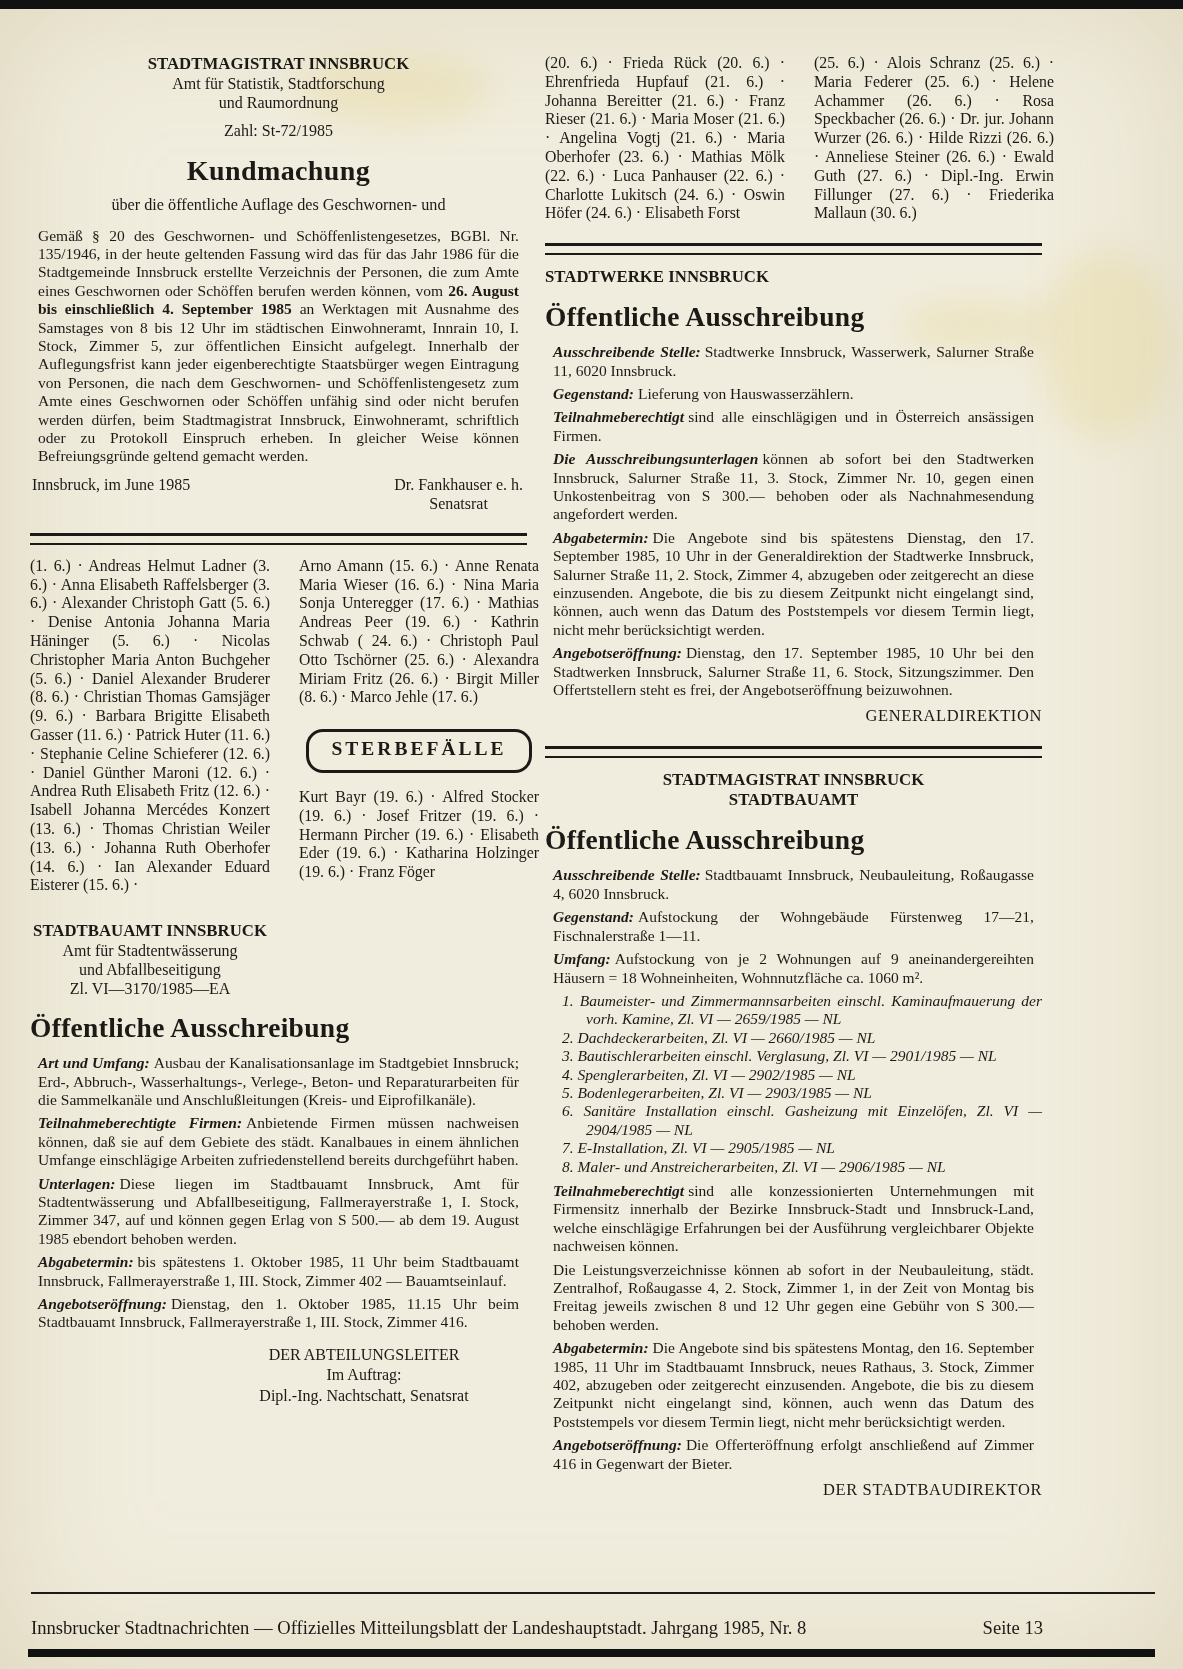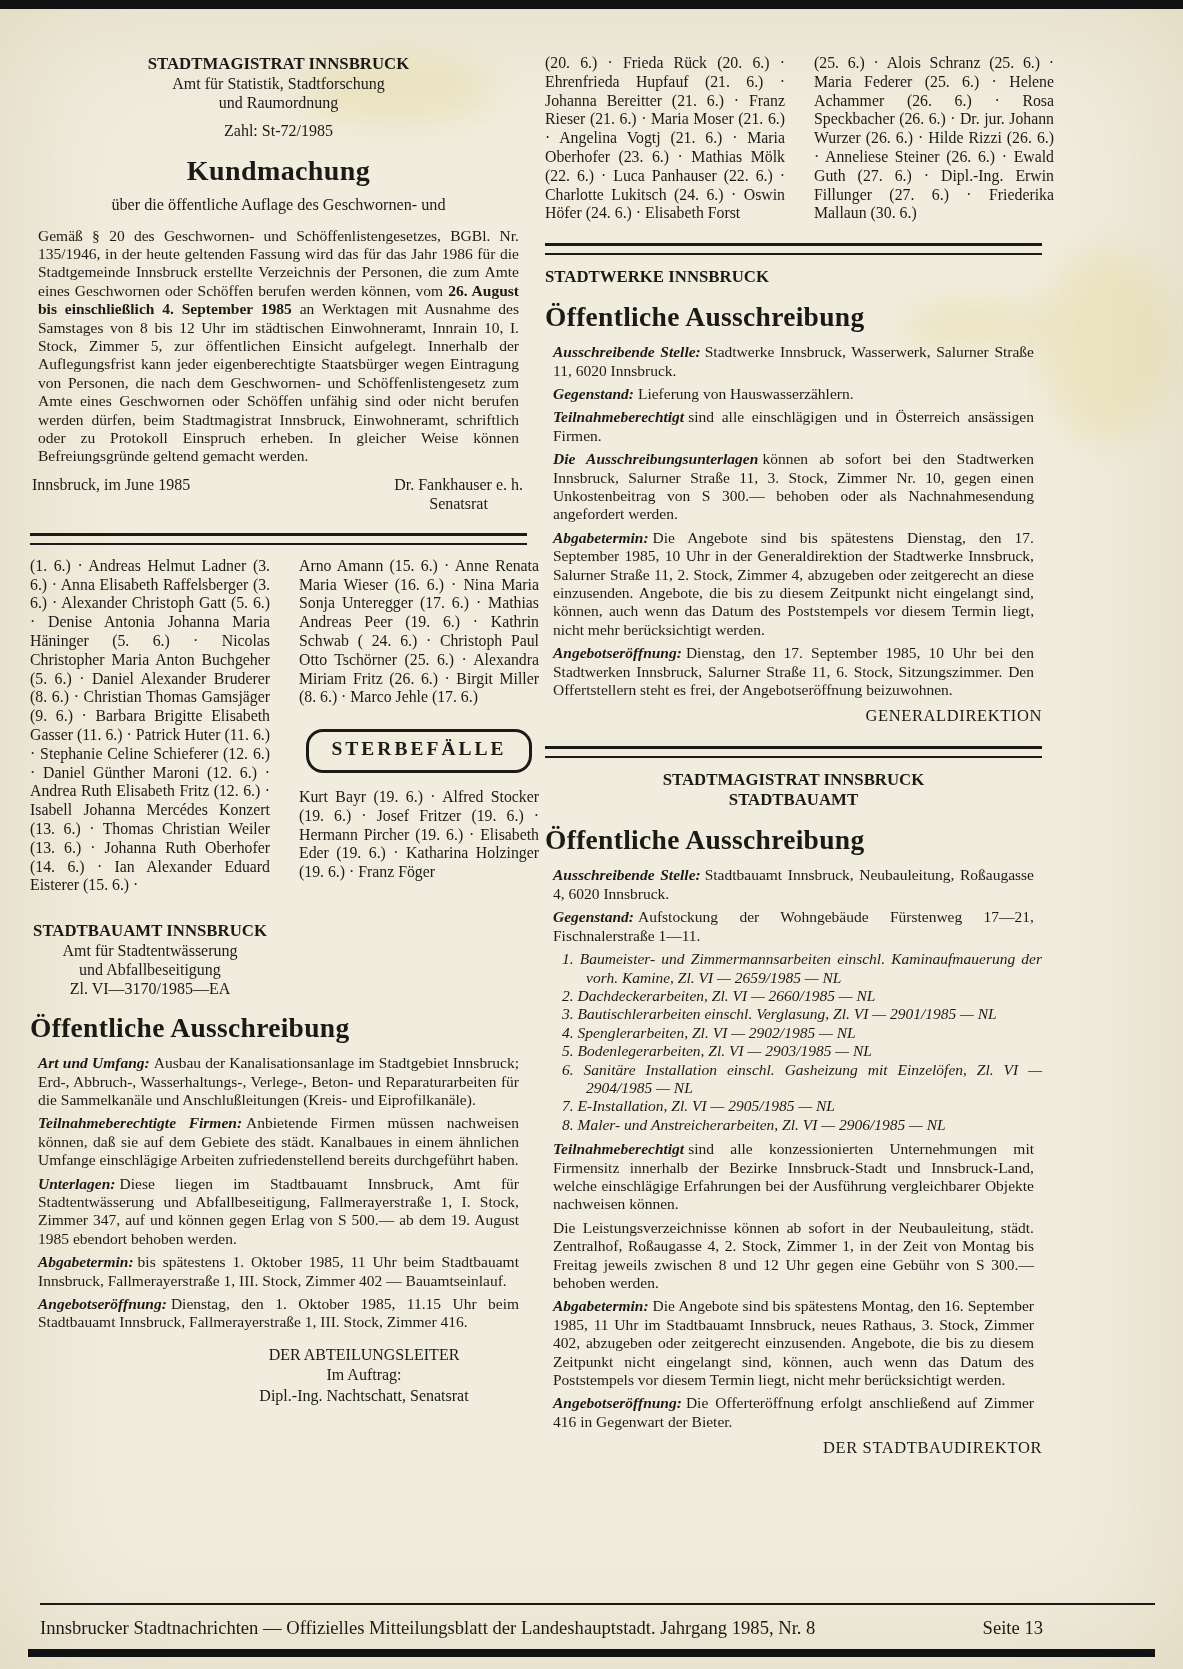--- a/index.html
+++ b/index.html
@@ -186,6 +186,9 @@
       <p class="para">
         <span class="lead">Gegenstand:</span><span>Aufstockung der Wohngebäude Fürstenweg 17—21, Fischnalerstraße 1—11.</span>
       </p>
+      <p class="para">
+        <span class="lead">Umfang:</span><span>Aufstockung von je 2 Wohnungen auf 9 aneinandergereihten Häusern = 18 Wohneinheiten, Wohnnutzfläche ca. 1060 m².</span>
+      </p>
 
       <div class="olist">
         <div class="item">1. Baumeister- und Zimmermannsarbeiten einschl. Kaminaufmauerung der vorh. Kamine, Zl. VI — 2659/1985 — NL</div>

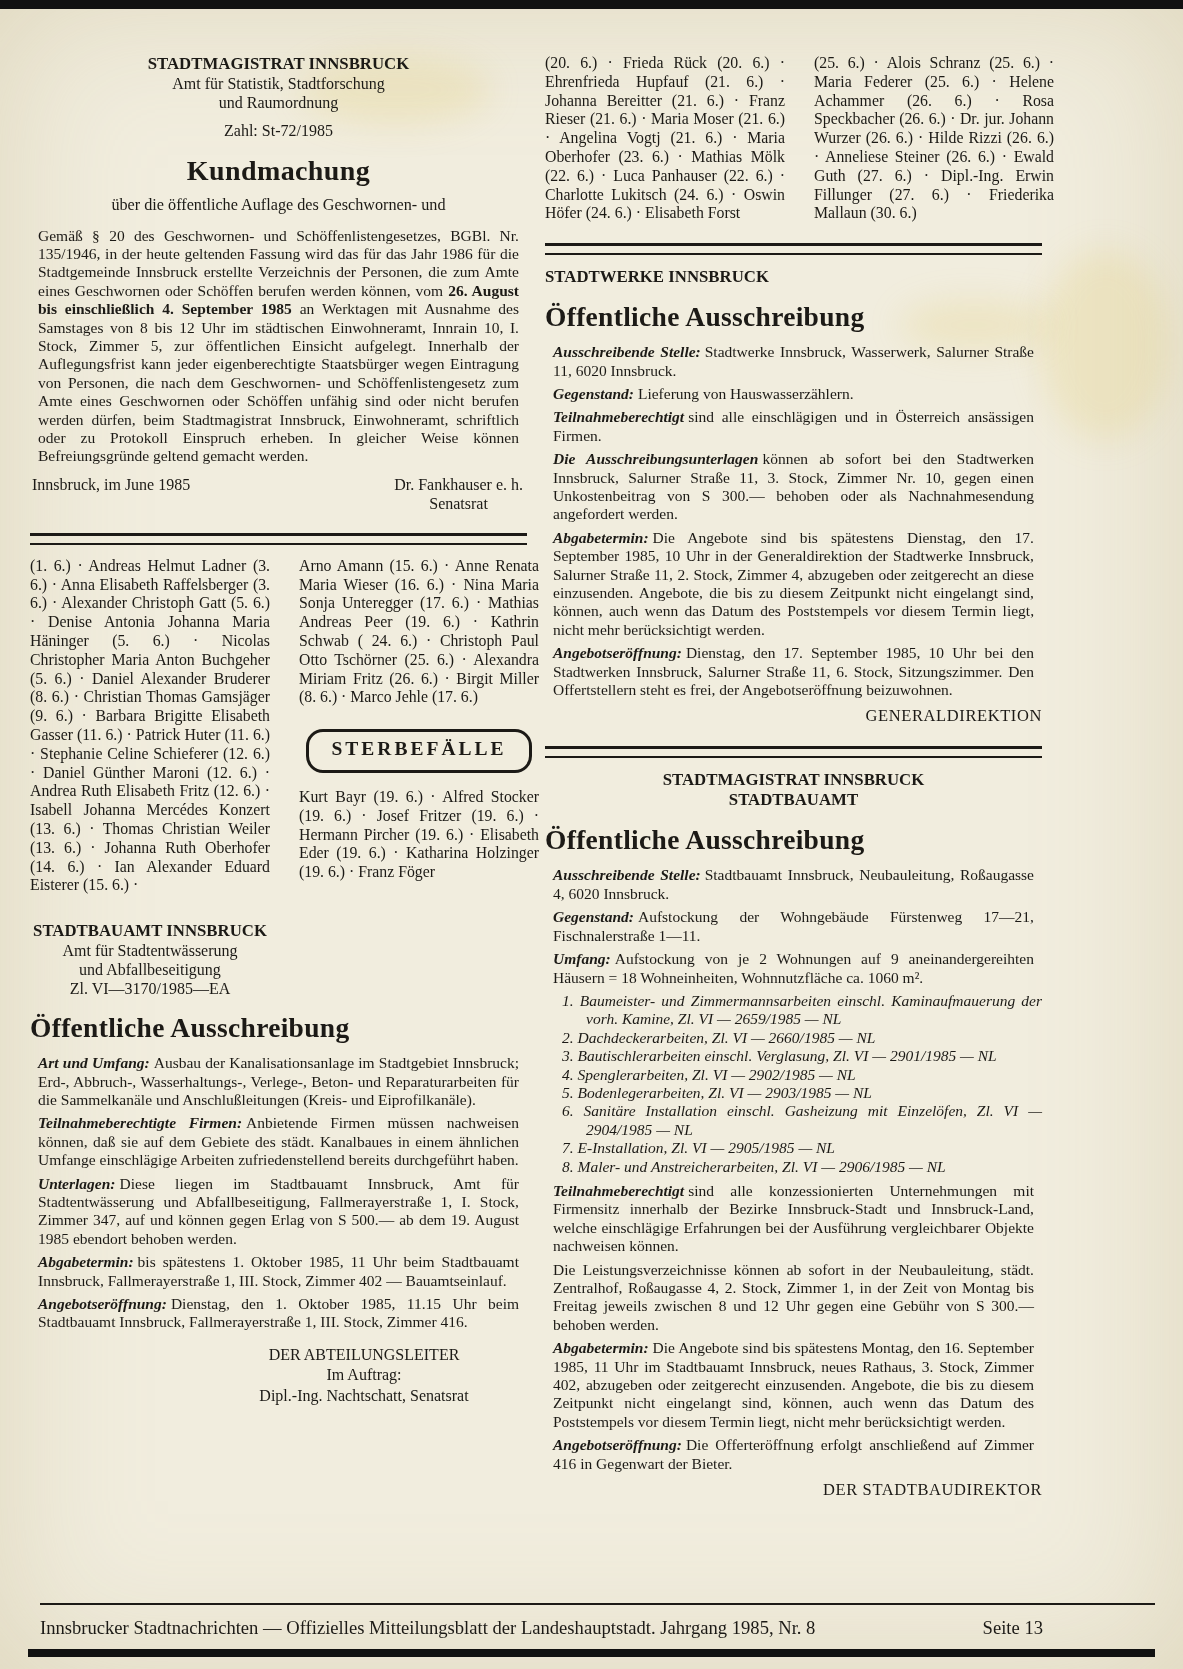--- a/index.html
+++ b/index.html
@@ -53,7 +53,7 @@
   .olist{margin:1px 0 6px;}
   .item{font-size:15.5px;line-height:18.4px;text-align:justify;padding-left:41px;text-indent:-24px;font-style:italic;}
 
-  .footer{position:absolute;left:40px;right:28px;bottom:30px;border-top:2.5px solid var(--ink);padding-top:11px;}
+  .footer{position:absolute;left:31px;right:28px;bottom:30px;border-top:2.5px solid var(--ink);padding-top:22px;}
   .footer-row{display:flex;justify-content:space-between;font-size:18.6px;line-height:23px;}
   .footer-row .pageno{margin-right:112px;}
 </style>

